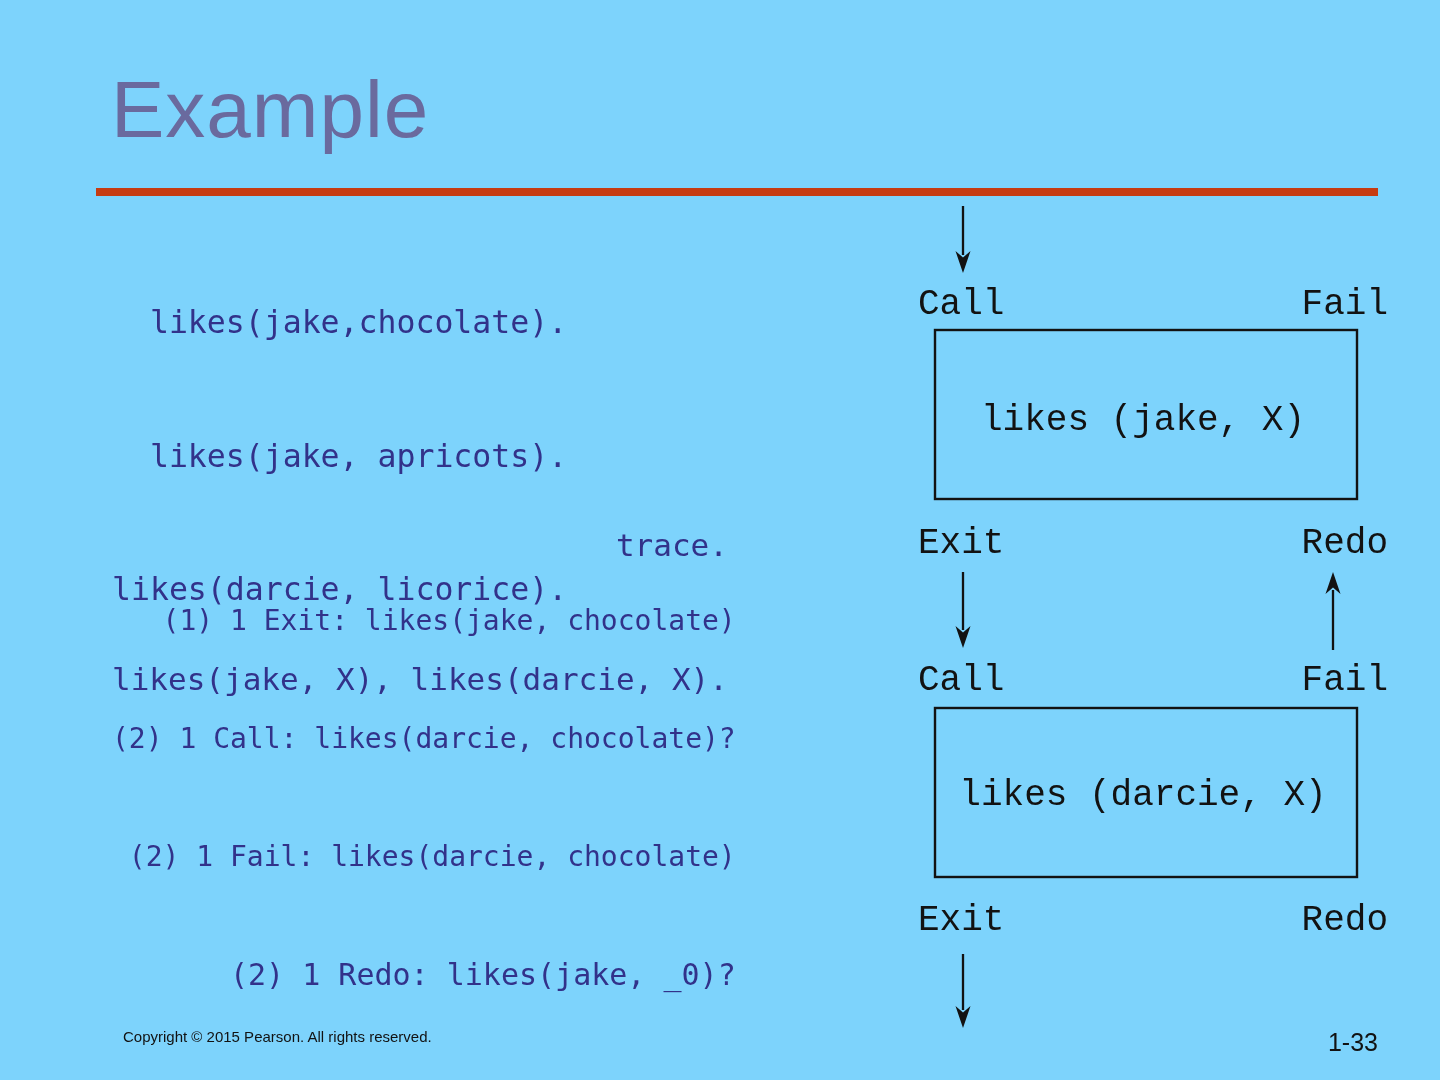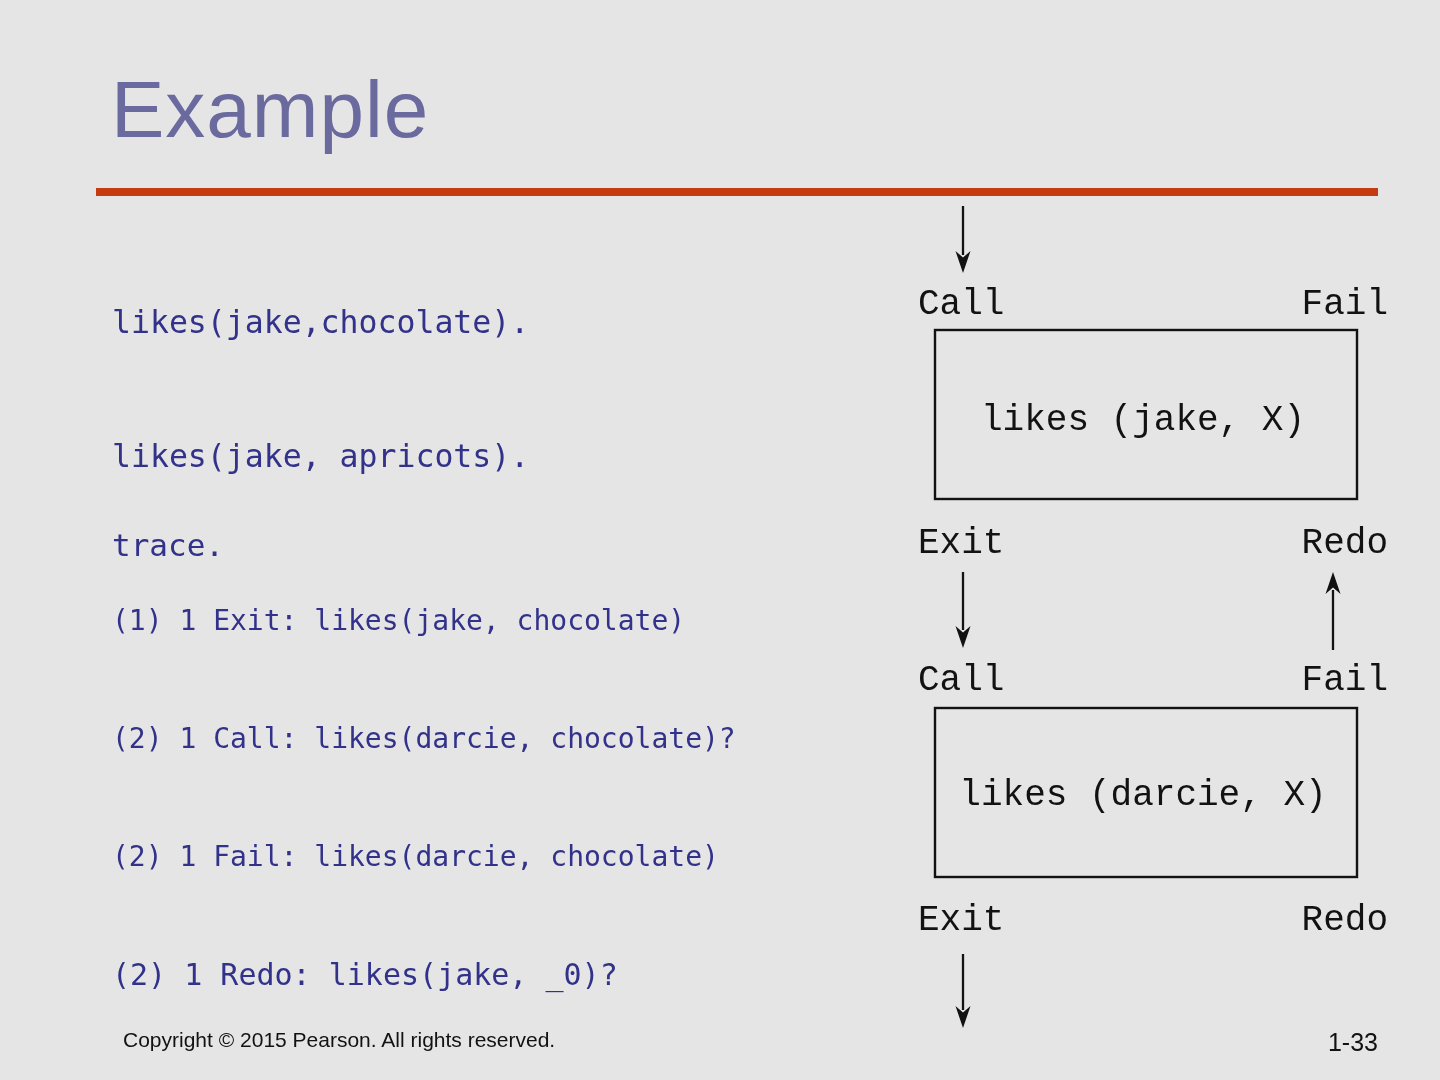--- a/index.html
+++ b/index.html
@@ -8,7 +8,7 @@
     position: relative;
     width: 1440px;
     height: 1080px;
-    background: #e5e5e5;
+    background: #7dd3fc;
     font-family: "Liberation Sans", sans-serif;
   }
   .slide-title {

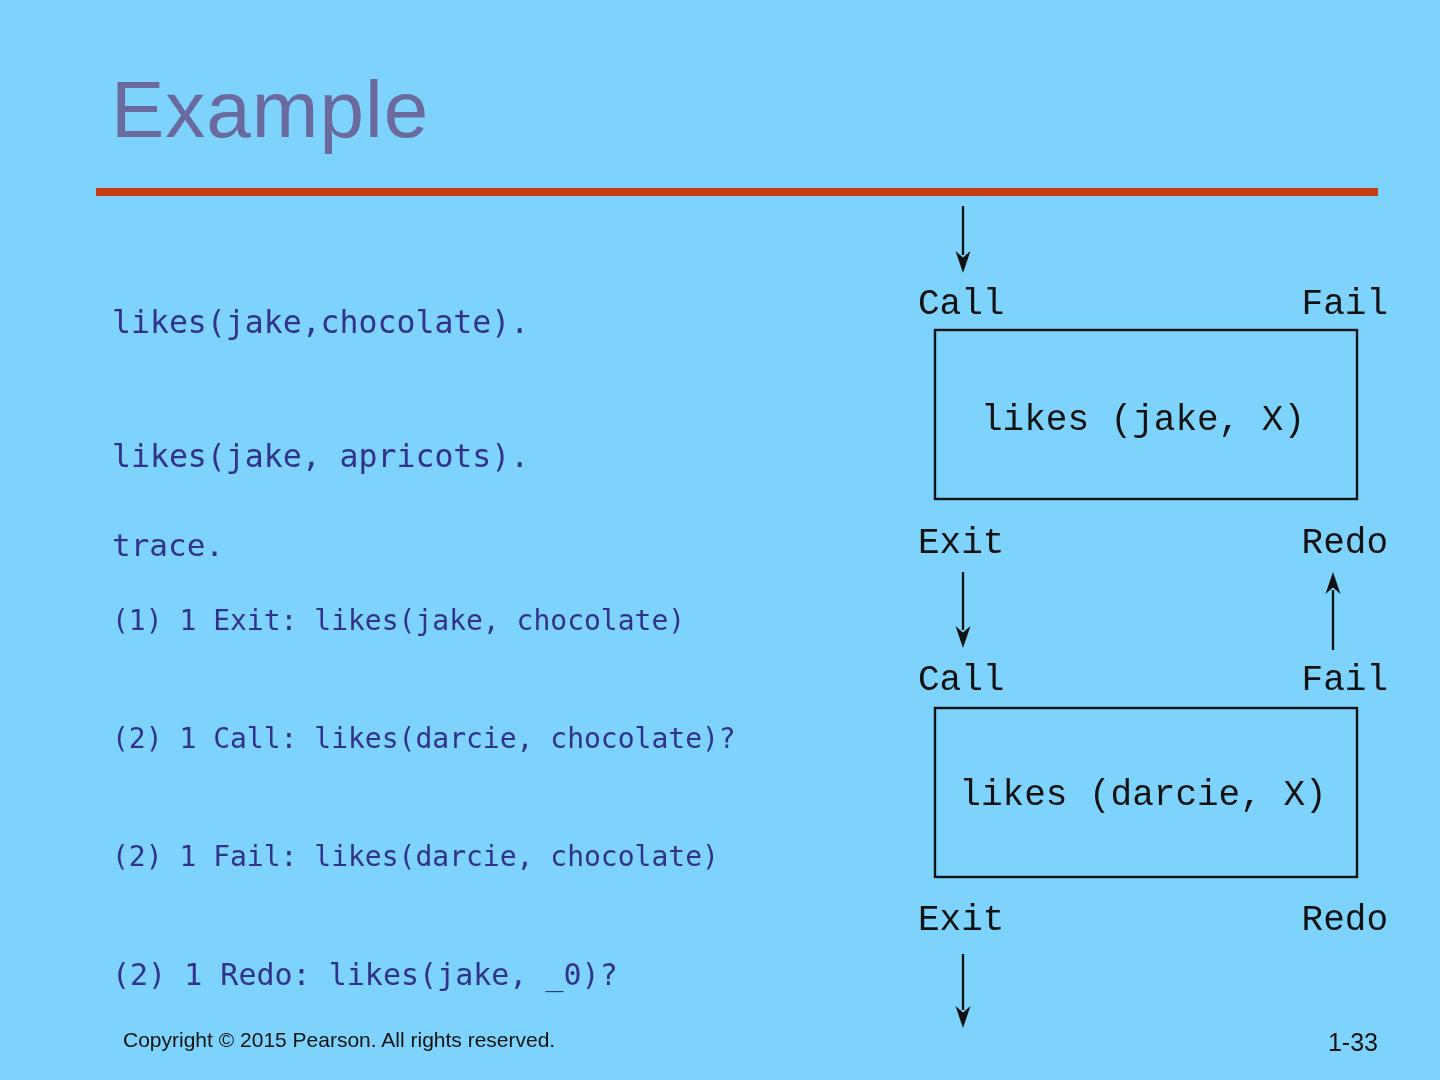--- a/index.html
+++ b/index.html
@@ -35,6 +35,7 @@
     color: #32328a;
     font-family: "DejaVu Sans Mono", monospace;
     white-space: pre;
+    text-align: right;
   }
   .code-facts  { top: 211px; font-size: 31.5px; line-height: 44.5px; }
   .code-query  { top: 434px; font-size: 31px; line-height: 44.5px; }

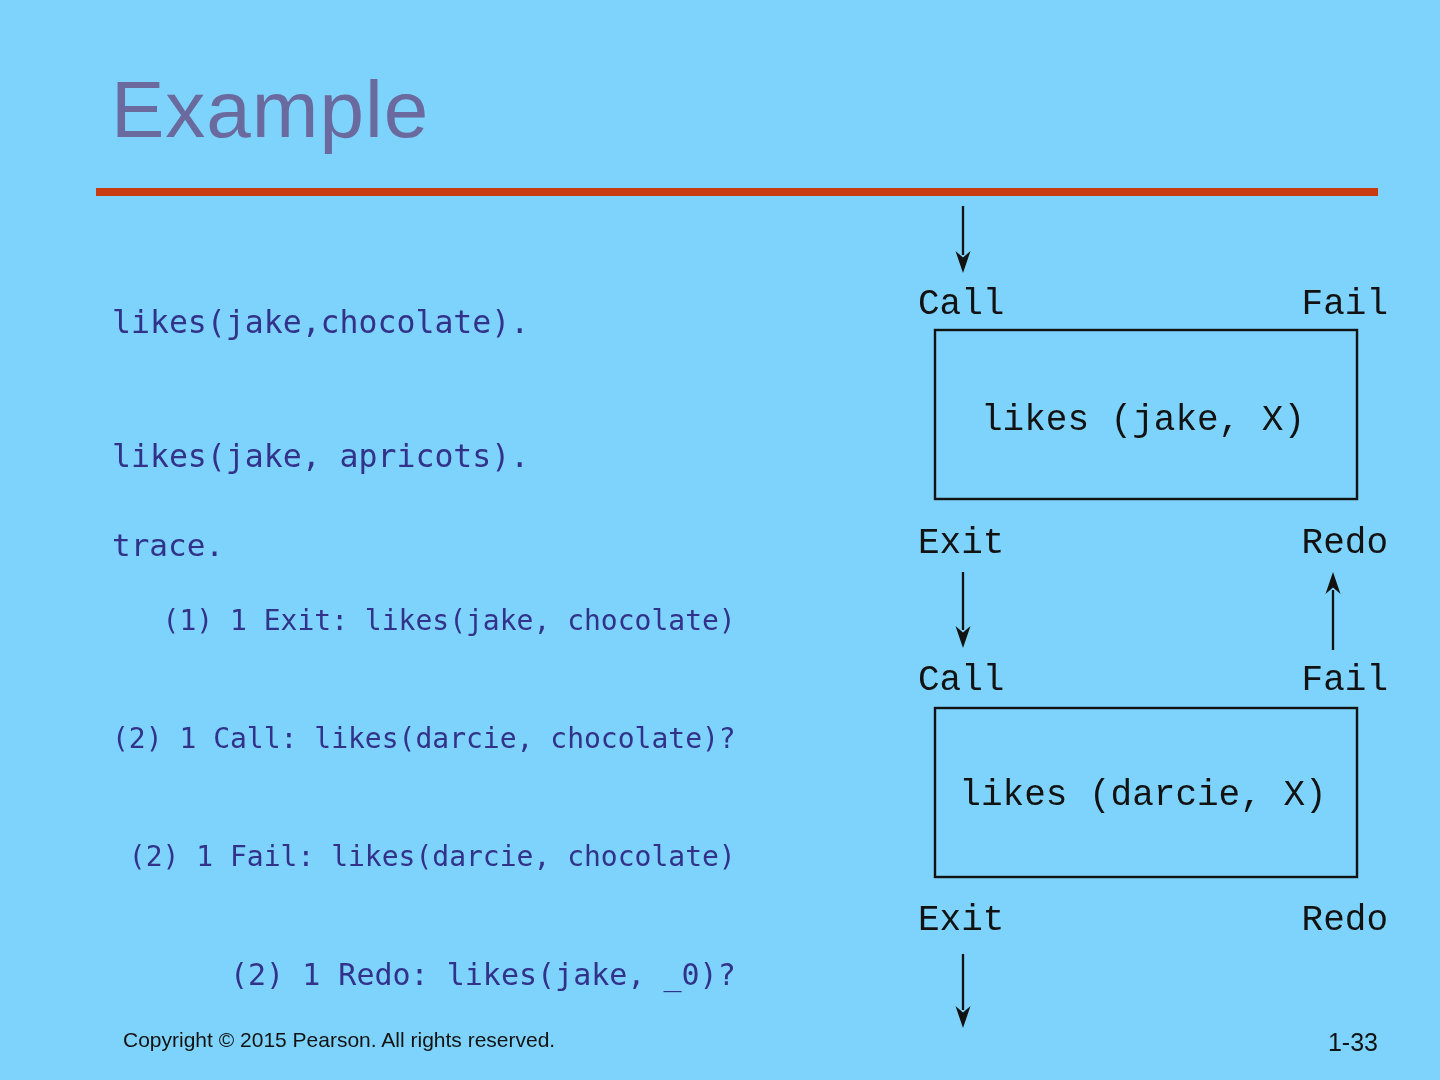--- a/index.html
+++ b/index.html
@@ -84,6 +84,7 @@
   <div class="code-block code-facts">
     <div class="code-line">likes(jake,chocolate).</div>
     <div class="code-line">likes(jake, apricots).</div>
+    <div class="code-line">likes(darcie, licorice).</div>
   </div>
 
   <div class="code-block code-query">

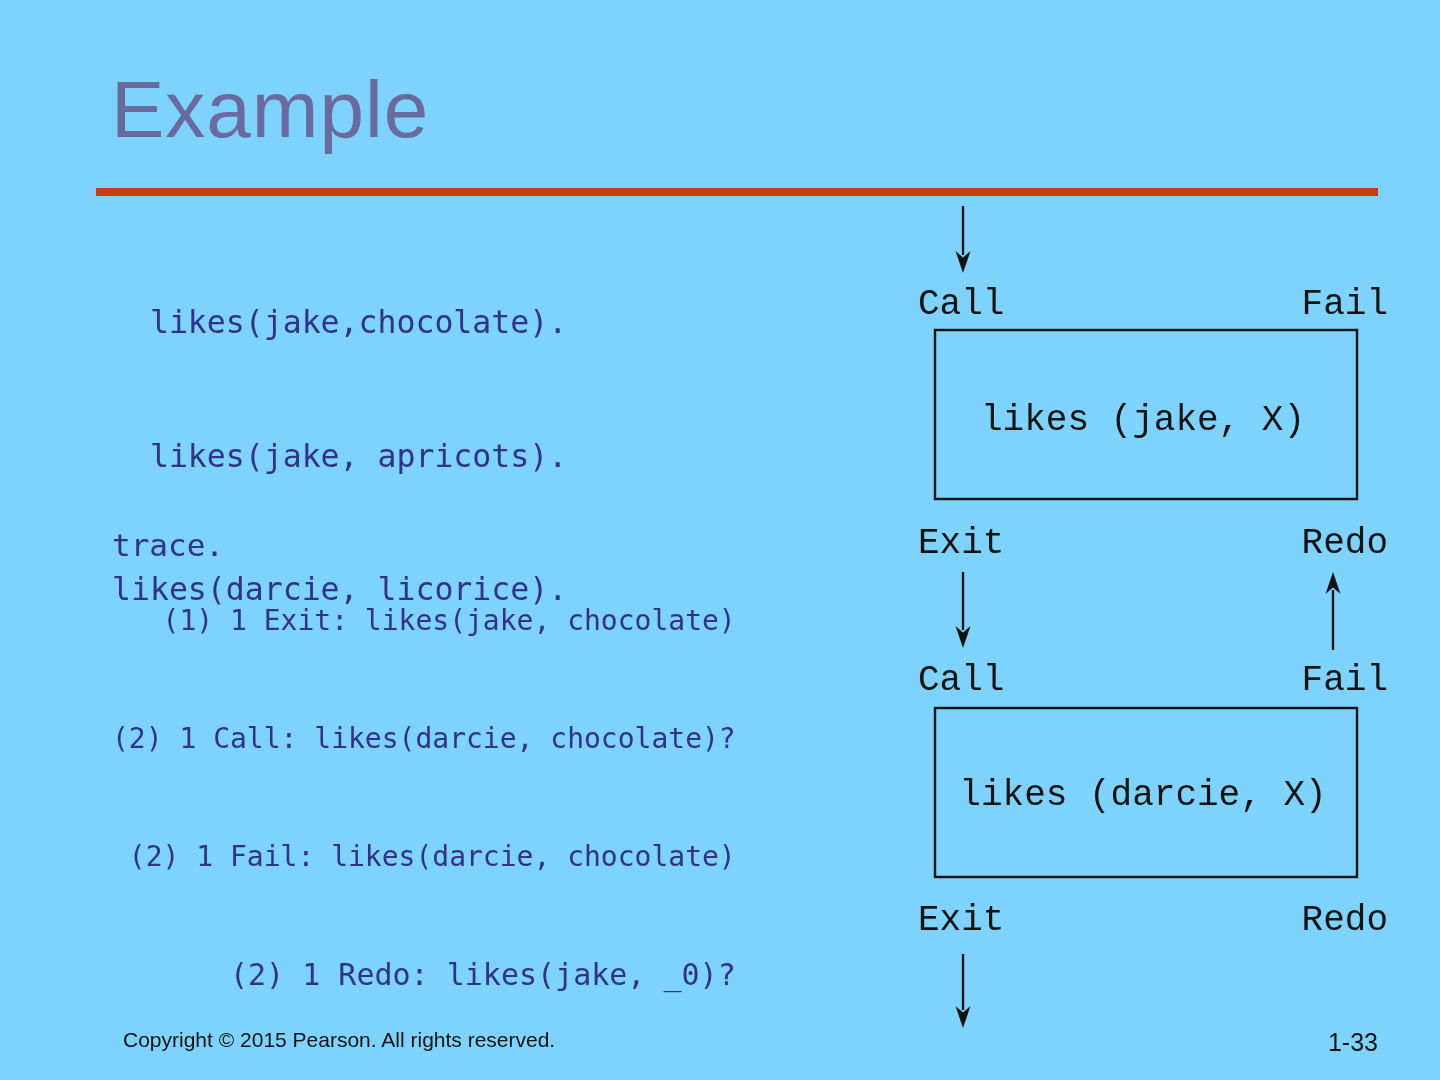--- a/index.html
+++ b/index.html
@@ -89,6 +89,7 @@
 
   <div class="code-block code-query">
     <div class="code-line">trace.</div>
+    <div class="code-line">likes(jake, X), likes(darcie, X).</div>
   </div>
 
   <div class="code-block code-trace">

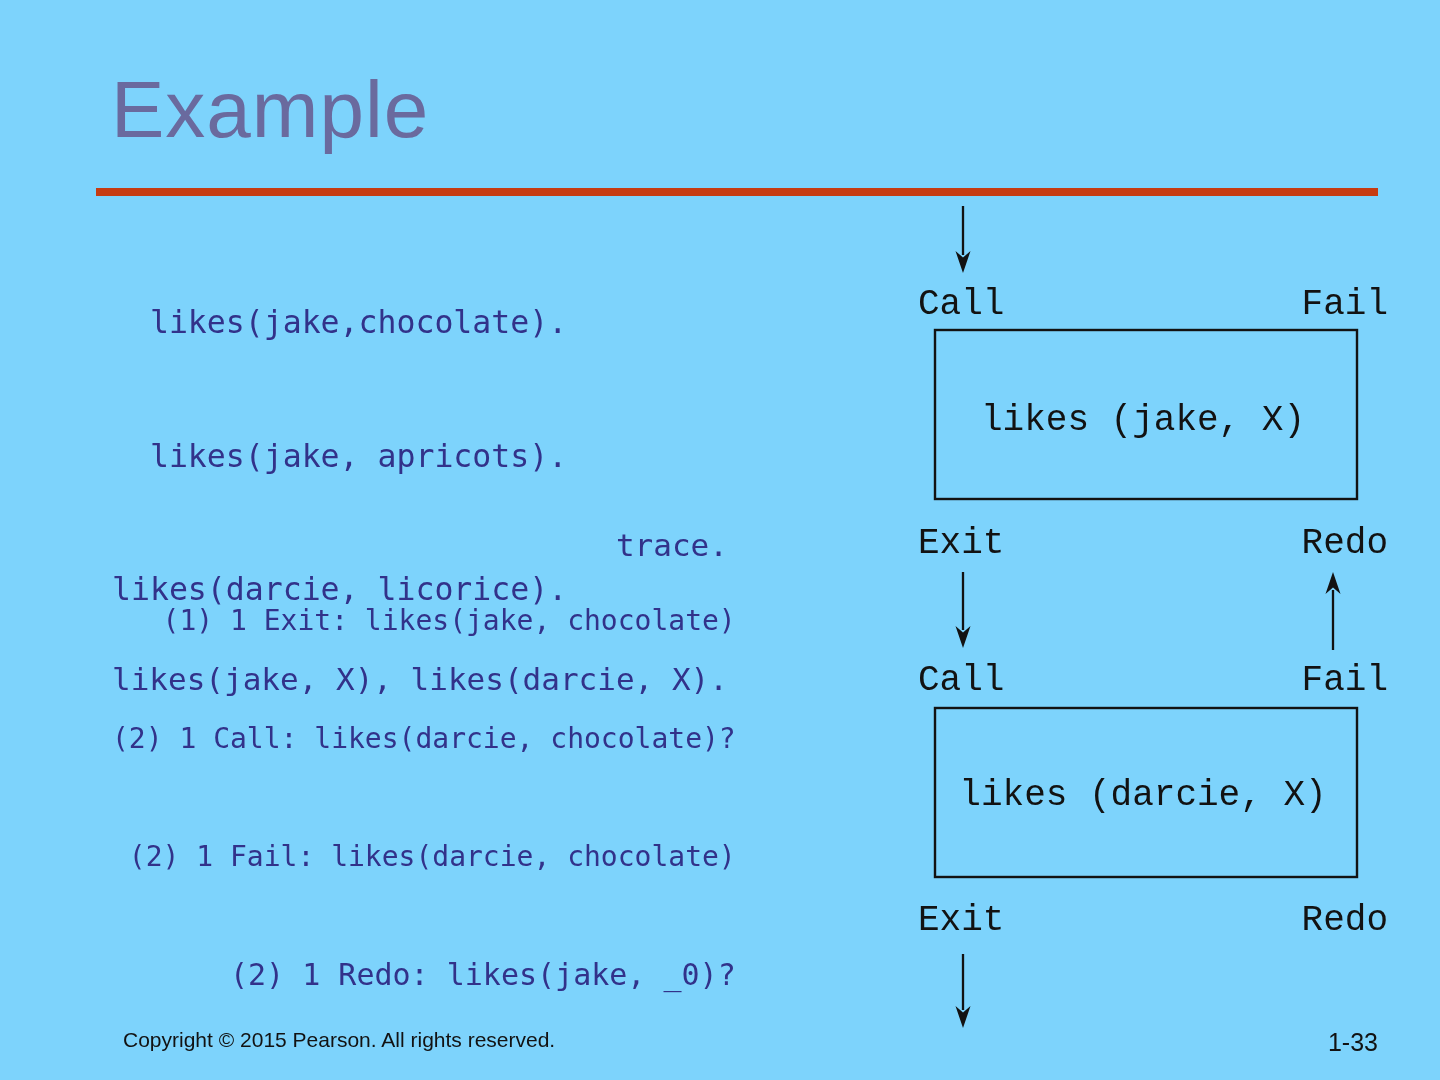--- a/index.html
+++ b/index.html
@@ -61,7 +61,7 @@
     position: absolute;
     left: 123px;
     top: 1028px;
-    font-size: 21px;
+    font-size: 15px;
     color: #121212;
   }
   .footer-page {

